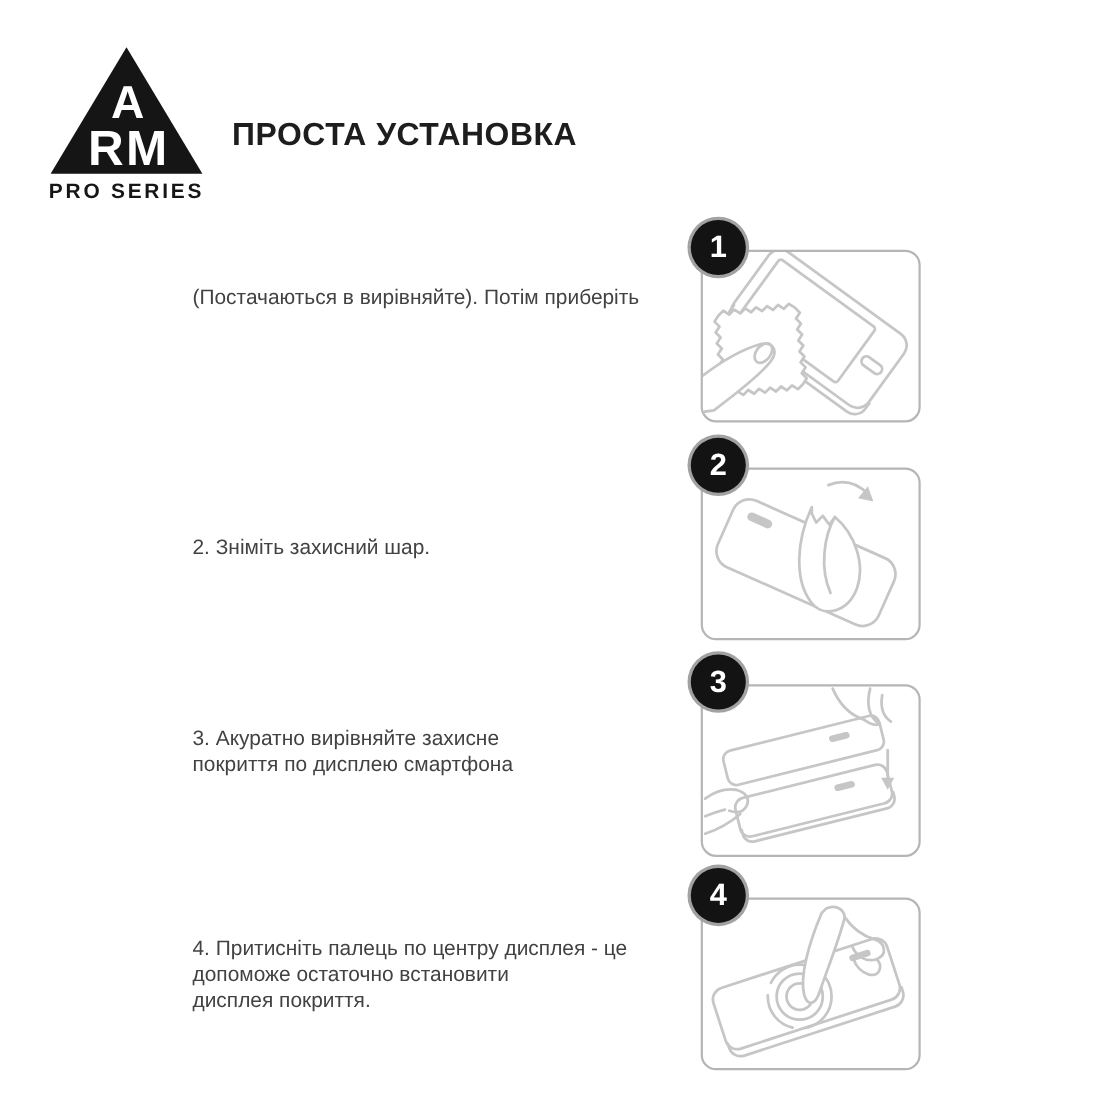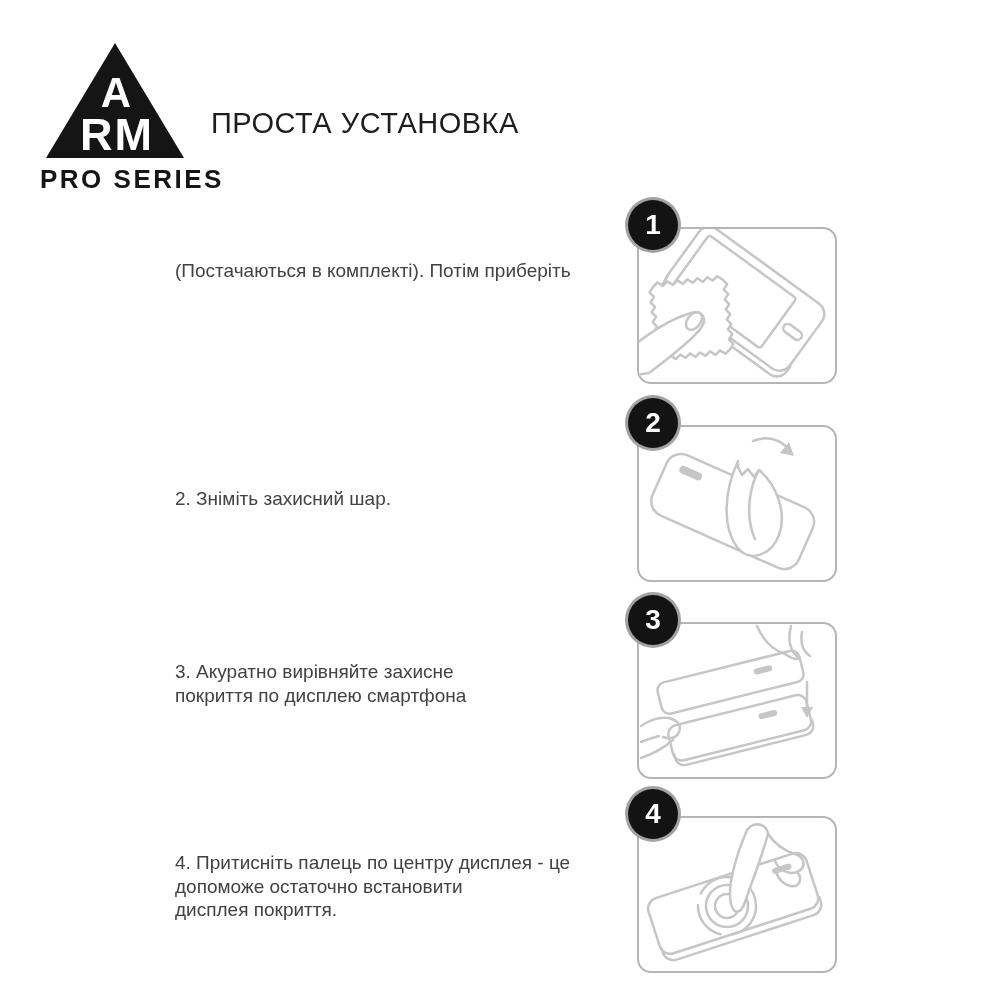--- a/index.html
+++ b/index.html
@@ -14,7 +14,7 @@
 
   
   .title{position:absolute;left:211px;top:107px;margin:0;font-size:29px;
-         font-weight:normal;color:#1d1d1d;letter-spacing:0.5px;white-space:nowrap;}
+         font-weight:bold;color:#1d1d1d;letter-spacing:0.5px;white-space:nowrap;}
 
   
   .step-text{position:absolute;left:175px;width:470px;color:#424242;

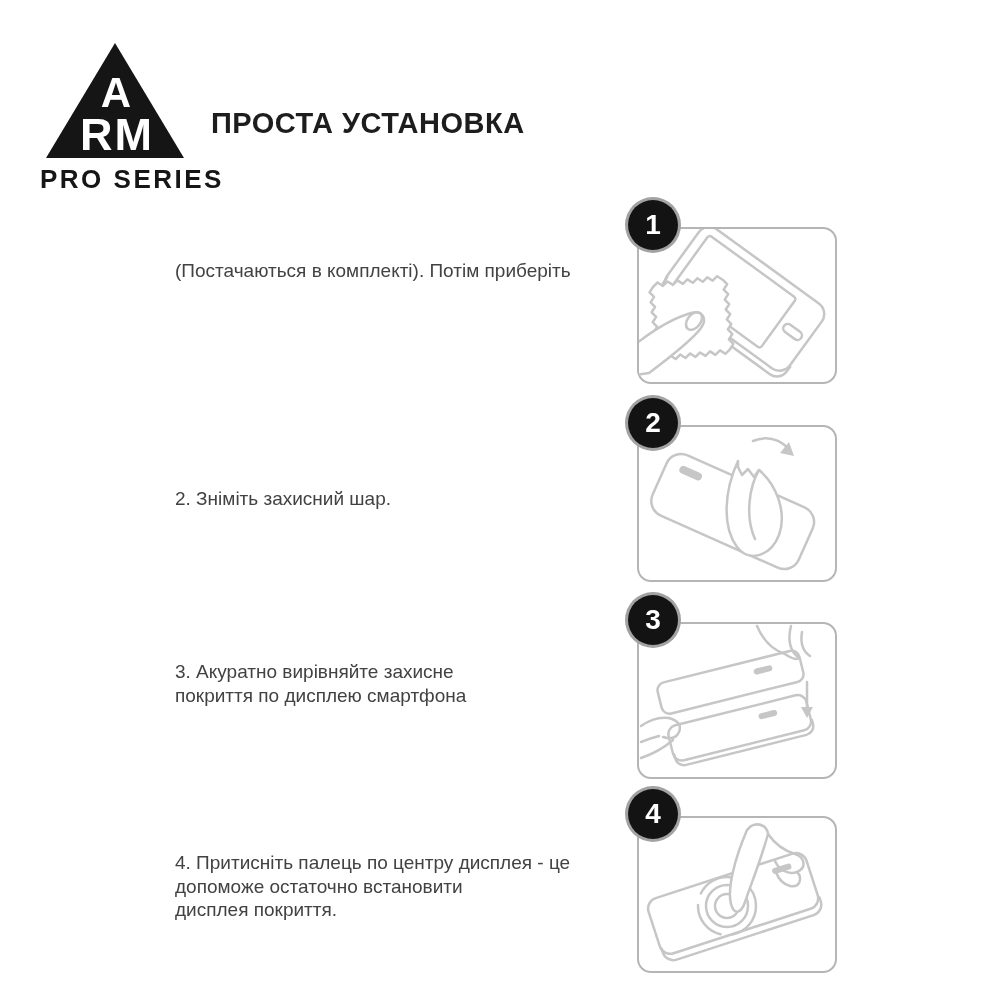--- a/index.html
+++ b/index.html
@@ -9,7 +9,7 @@
   
   .logo{position:absolute;left:40px;top:40px;width:150px;text-align:center;}
   .logo svg{display:block;}
-  .logo-sub{margin-top:2px;font-size:26px;font-weight:bold;color:#161616;
+  .logo-sub{margin-top:2px;font-size:19px;font-weight:bold;color:#161616;
             letter-spacing:2.5px;white-space:nowrap;}
 
   

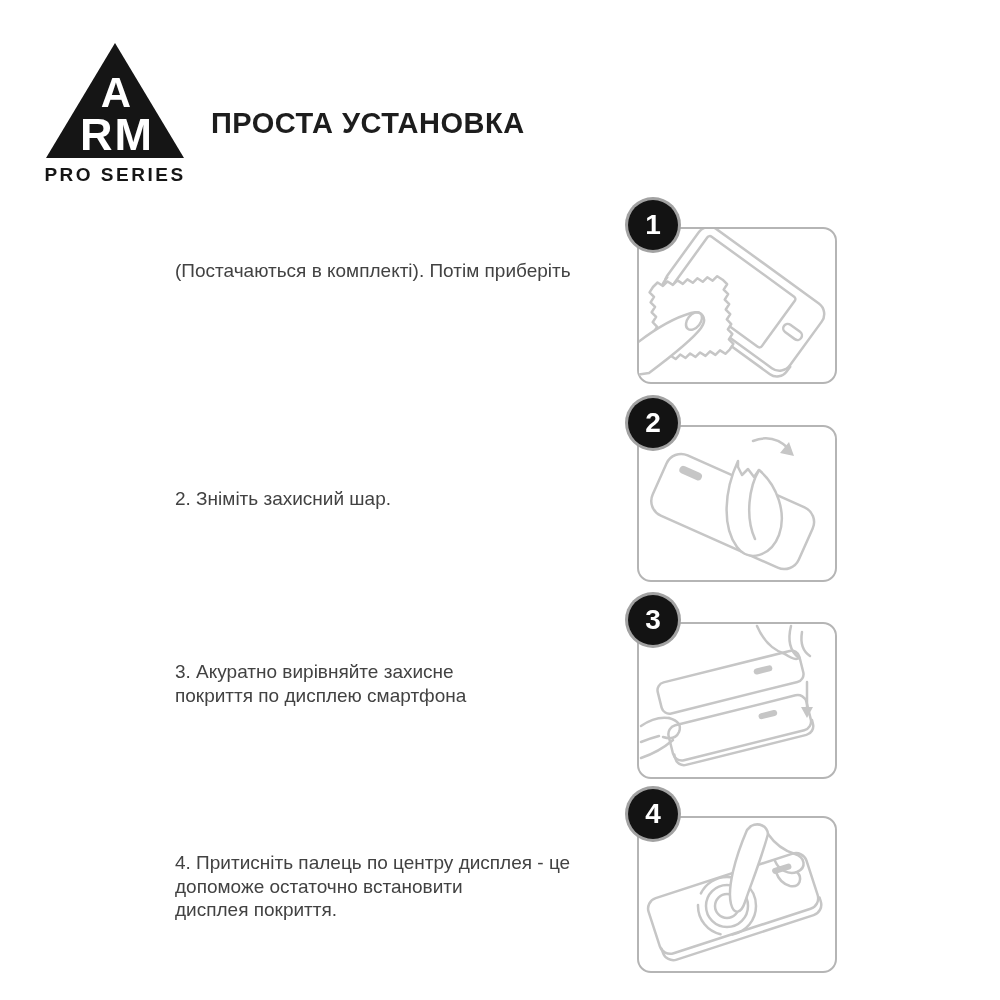--- a/index.html
+++ b/index.html
@@ -52,7 +52,7 @@
 
   <section>
     <div class="step-text" style="top:259px">
-      <div class="line">(Постачаються в комплекті). Потім приберіть</div>
+      <div class="line">(Постачаються в вирівняйте). Потім приберіть</div>
     </div>
     <div class="panel" style="top:227px">
       <span class="badge">1</span>

